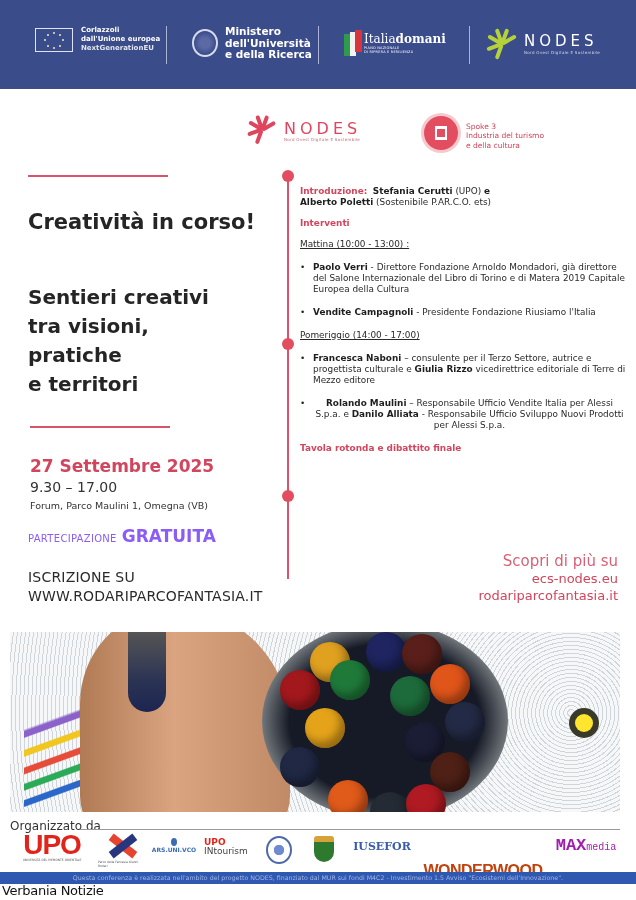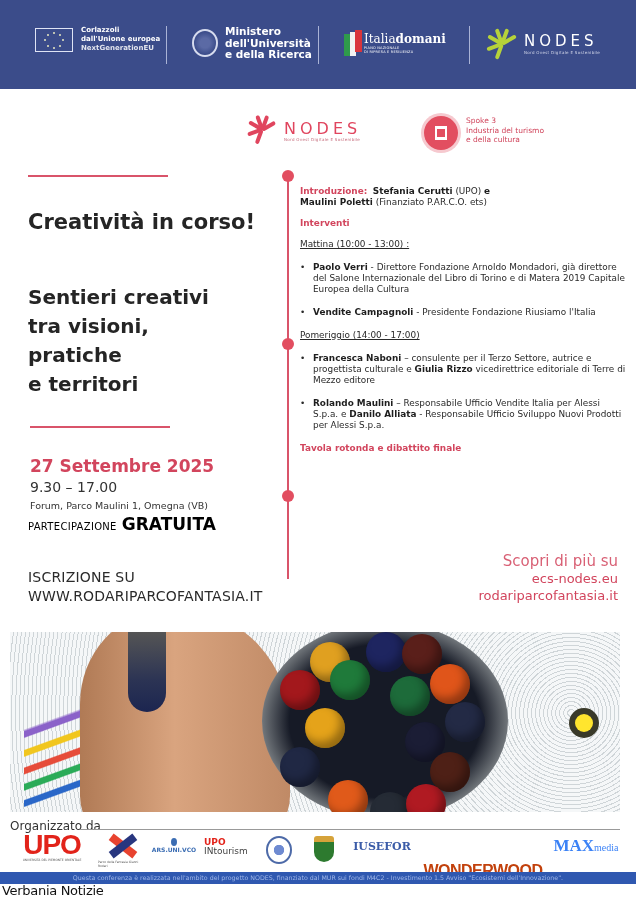--- a/index.html
+++ b/index.html
@@ -38,7 +38,7 @@
   .nodes-text .big { font-size:16px; letter-spacing:4px; color:#e0455e; line-height:16px; }
   .nodes-text .sub { font-size:4px; color:#c56a7a; letter-spacing:.3px; }
 
-  .spoke { position:absolute; left:424px; top:116px; display:flex; align-items:flex-start; }
+  .spoke { position:absolute; left:424px; top:116px; display:flex; align-items:flex-end; }
   .spoke-circle { width:34px; height:34px; border-radius:50%; background:#e24e60; box-shadow:0 0 0 3px #f6c9cf; display:flex; align-items:center; justify-content:center; }
   .spoke-col { width:12px; height:14px; border:2px solid #fff; border-top-width:3px; border-bottom-width:3px; }
   .spoke-text { margin-left:8px; font-size:7.5px; line-height:9.5px; color:#d0435a; }

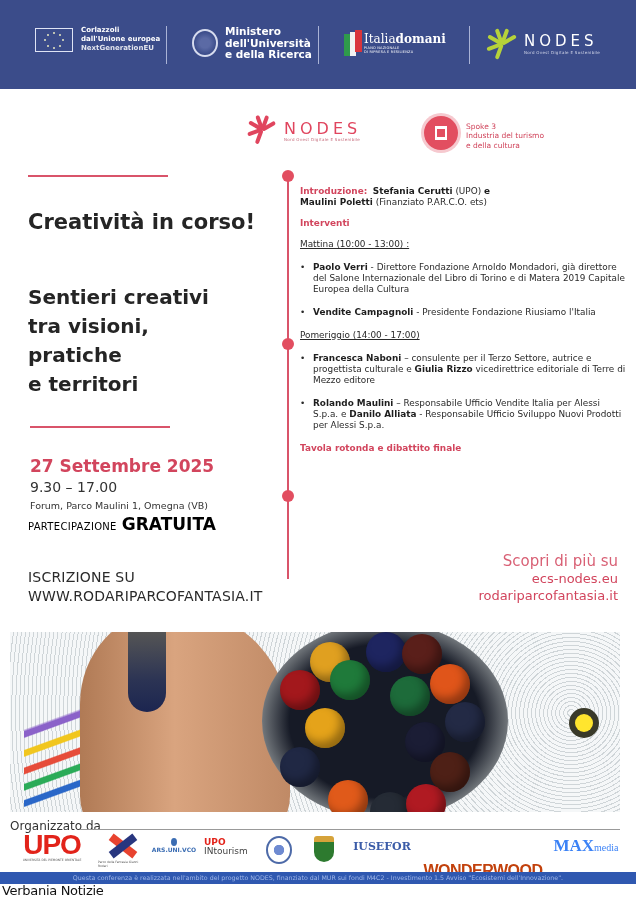--- a/index.html
+++ b/index.html
@@ -219,7 +219,7 @@
     <b>Stefania Cerutti</b>
     <span>(UPO)</span>
     <b>e</b><br>
-    <b>Maulini Poletti</b>
+    <b>Alberto Poletti</b>
     <span>(Finanziato P.AR.C.O. ets)</span>
   </p>
   <p class="pink" style="margin-top:10px;">Interventi</p>

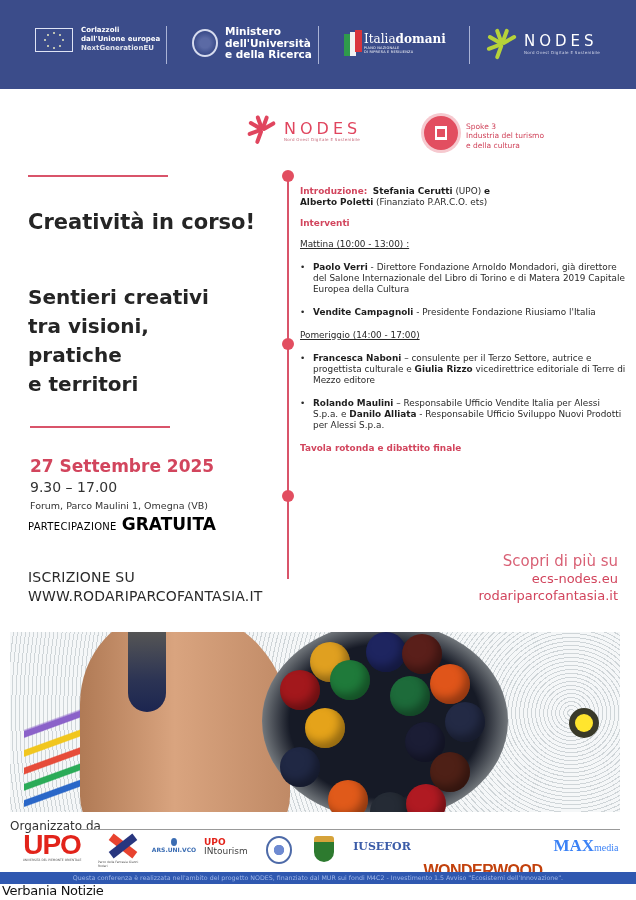--- a/index.html
+++ b/index.html
@@ -220,7 +220,7 @@
     <span>(UPO)</span>
     <b>e</b><br>
     <b>Alberto Poletti</b>
-    <span>(Finanziato P.AR.C.O. ets)</span>
+    <span>(Sostenibile P.AR.C.O. ets)</span>
   </p>
   <p class="pink" style="margin-top:10px;">Interventi</p>
   <p class="u" style="margin-top:10px;">Mattina (10:00 - 13:00) :</p>

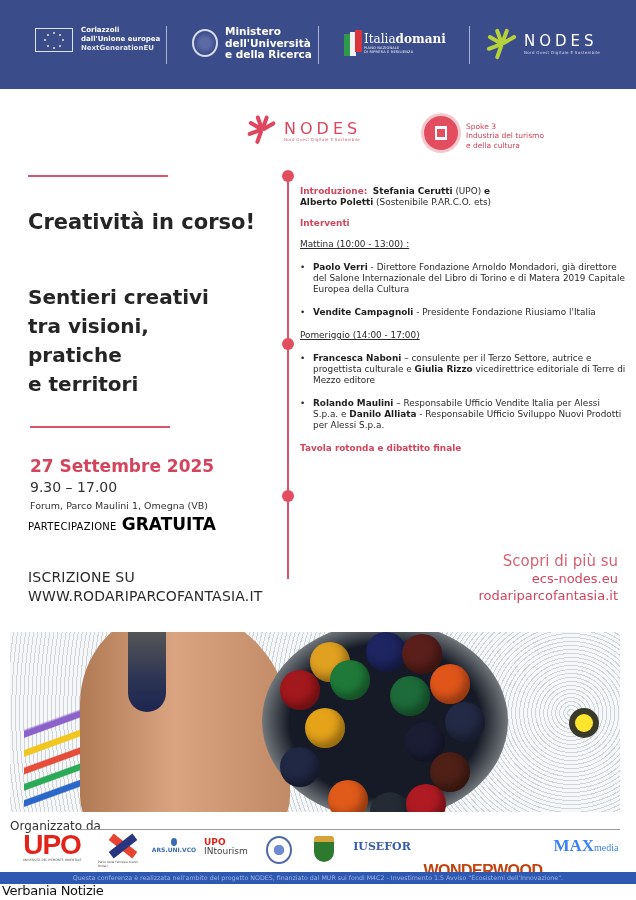--- a/index.html
+++ b/index.html
@@ -228,7 +228,7 @@
   <p class="bul" style="margin-top:12px;"><b>Vendite Campagnoli</b><span> - Presidente Fondazione Riusiamo l'Italia</span></p>
   <p class="u" style="margin-top:12px;">Pomeriggio (14:00 - 17:00)</p>
   <p class="bul" style="margin-top:12px;"><b>Francesca Naboni</b><span> – consulente per il Terzo Settore, autrice e progettista culturale e </span><b>Giulia Rizzo</b><span> vicedirettrice editoriale di Terre di Mezzo editore</span></p>
-  <p class="bul" style="margin-top:12px;"><b>Rolando Maulini</b><span> – Responsabile Ufficio Vendite Italia per Alessi S.p.a. e </span><b>Danilo Alliata</b><span> - Responsabile Ufficio Sviluppo Nuovi Prodotti per Alessi S.p.a.</span></p>
+  <p class="bul" style="margin-top:12px;text-align:center;"><b>Rolando Maulini</b><span> – Responsabile Ufficio Vendite Italia per Alessi S.p.a. e </span><b>Danilo Alliata</b><span> - Responsabile Ufficio Sviluppo Nuovi Prodotti per Alessi S.p.a.</span></p>
   <p class="pink" style="margin-top:12px;">Tavola rotonda e dibattito finale</p>
 </div>
 

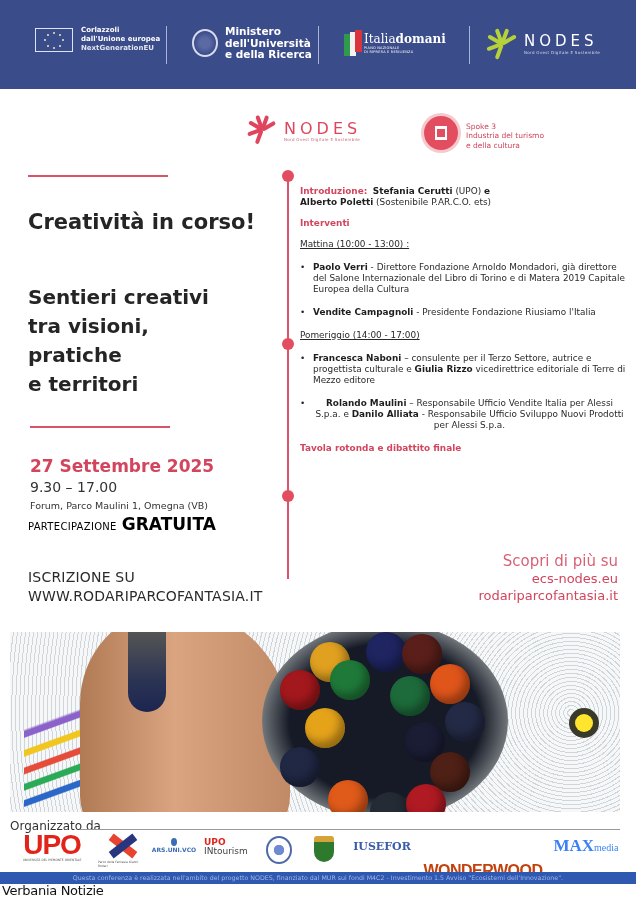--- a/index.html
+++ b/index.html
@@ -54,7 +54,7 @@
   .time { position:absolute; left:30px; top:479px; font-size:14px; color:#333; }
   .venue { position:absolute; left:30px; top:500px; font-size:9.5px; color:#333; }
 
-  .part { position:absolute; left:28px; top:514px; color:#000000; }
+  .part { position:absolute; left:28px; top:526px; color:#8b5cf6; }
   .part .small { font-size:10px; letter-spacing:.3px; }
   .part .big { font-size:17px; font-weight:bold; }
   .iscr { position:absolute; left:28px; top:568px; font-size:14px; line-height:19px; color:#2a2a2a; letter-spacing:.2px; }

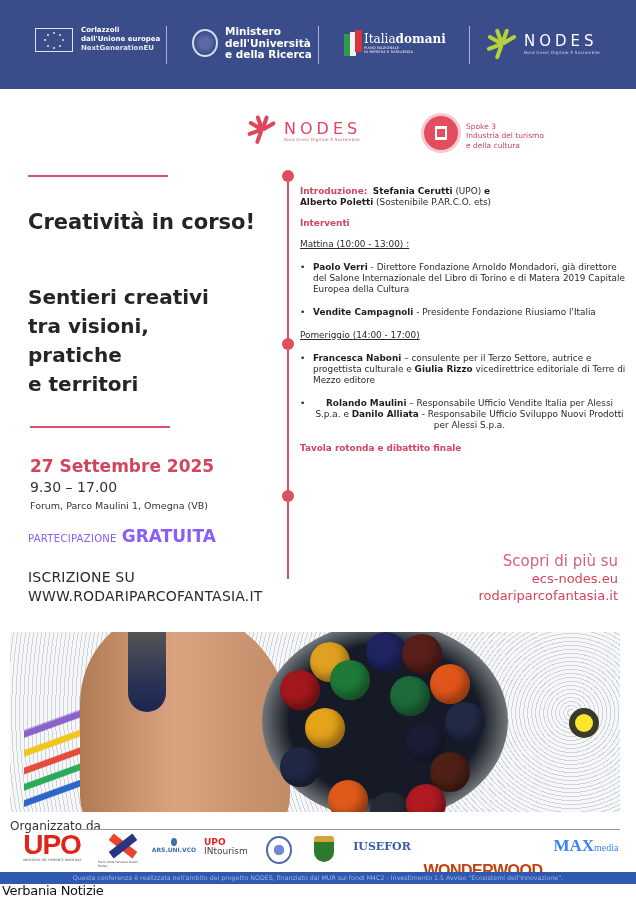--- a/index.html
+++ b/index.html
@@ -96,7 +96,7 @@
   .shield { width:20px; height:26px; background:#2d7a2f; border-radius:3px 3px 10px 10px; border-top:6px solid #d6a33a; }
   .iusefor { font-family:"DejaVu Serif",serif; font-size:11px; color:#3b5ca8; }
   .wonder { font-size:16px; font-weight:bold; color:#c2410c; letter-spacing:-.5px; font-family:"Liberation Sans",sans-serif;margin-top:24px; }
-  .max { font-size:17px; font-weight:bold; color:#3b82f6; font-family:Liberation Serif, serif; }
+  .max { font-size:17px; font-weight:bold; color:#a21caf; font-family:Liberation Mono, monospace; }
   .max small { font-size:10px; font-weight:normal; }
 
   .footer-band { position:absolute; left:0; top:872px; width:636px; height:12px; background:#2f58b0; color:#9fb6e8; font-size:6.3px; text-align:center; line-height:12px; white-space:nowrap; overflow:hidden; }

